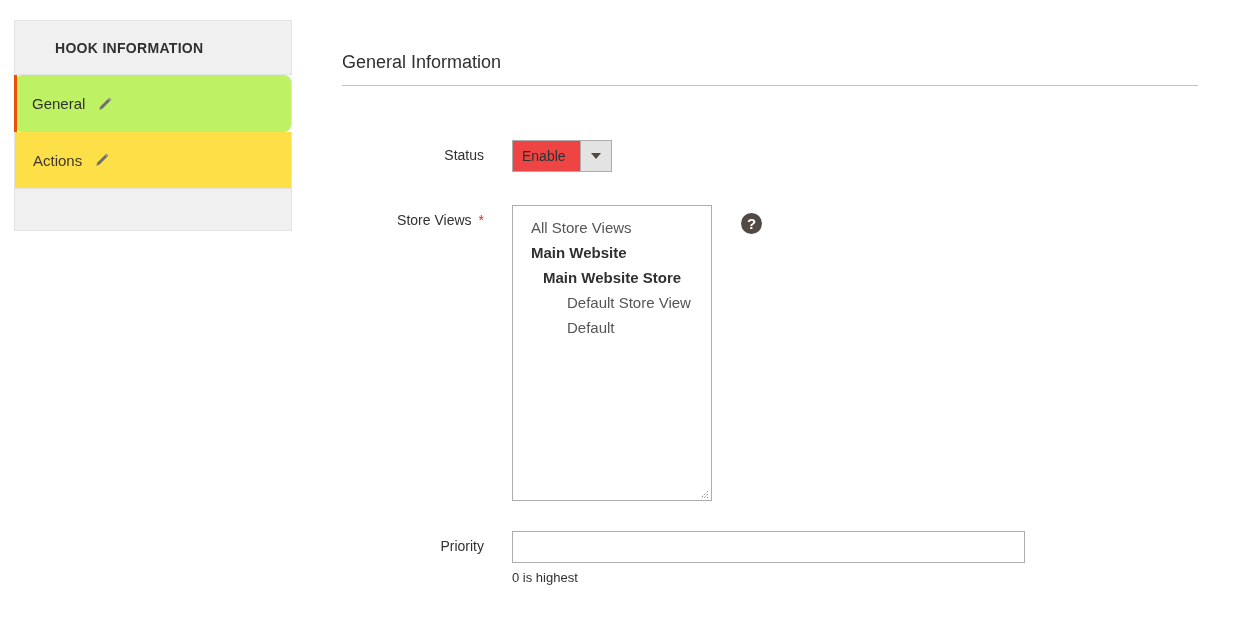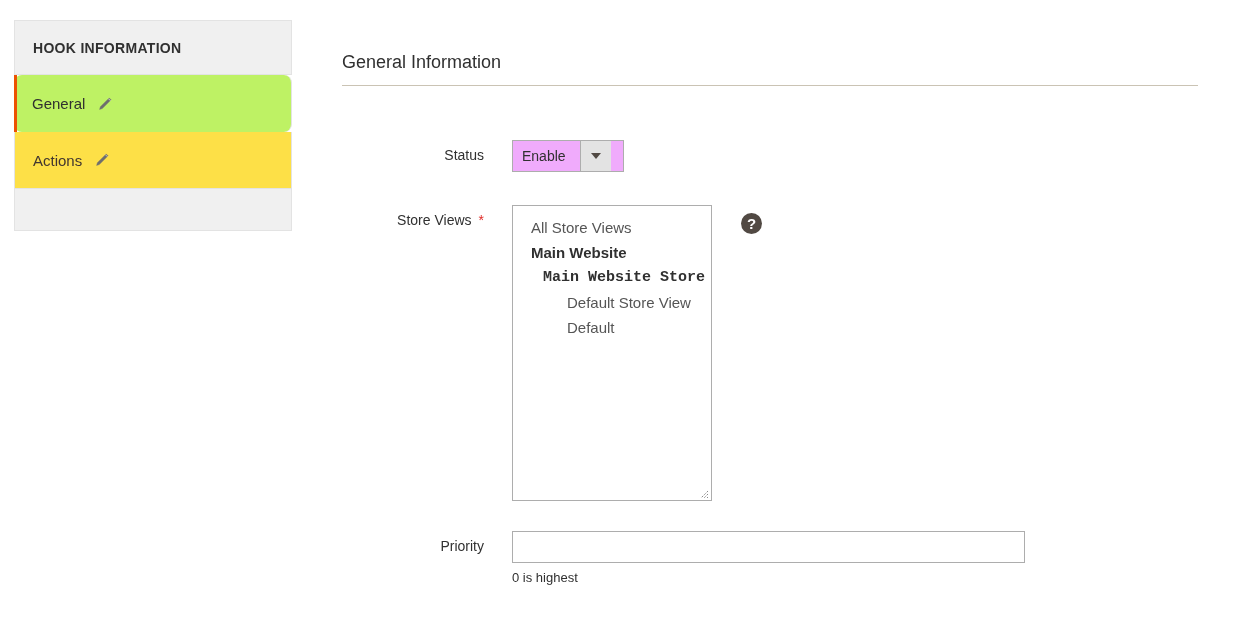--- a/index.html
+++ b/index.html
@@ -40,6 +40,7 @@
     color: #303030;
     letter-spacing: 0.3px;
     text-transform: uppercase;
+    margin-left: 22px;
   }
   .nav-item {
     position: relative;

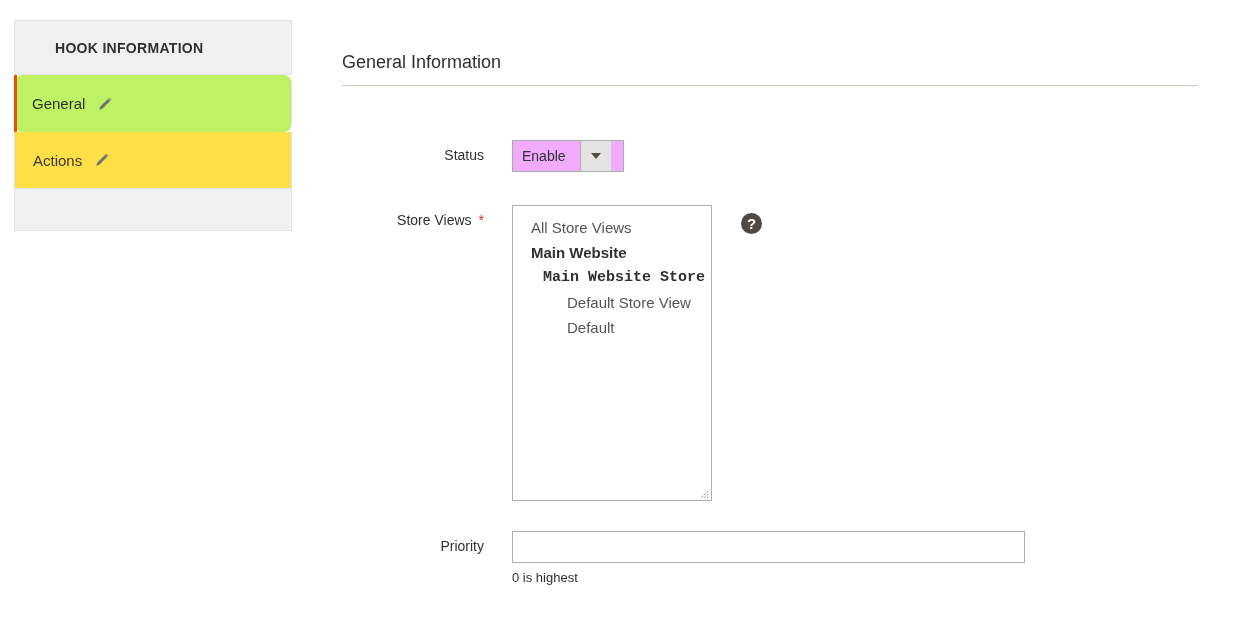--- a/index.html
+++ b/index.html
@@ -161,10 +161,10 @@
   }
   .select-box {
     box-sizing: border-box;
-    width: 112px;
+    width: 100px;
     height: 32px;
     border: 1px solid #adadad;
-    background: #f0abfc;
+    background: #ef4444;
     font-size: 14px;
     color: #303030;
     line-height: 30px;

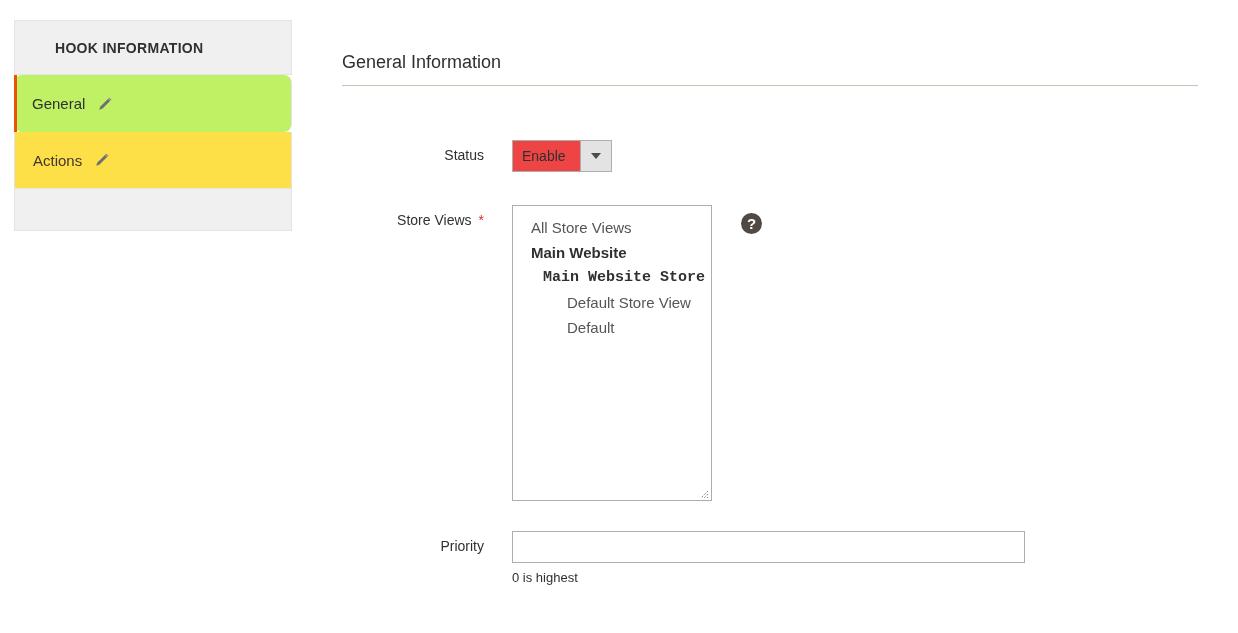--- a/index.html
+++ b/index.html
@@ -213,7 +213,7 @@
   }
   .ms-level-0 { padding-left: 18px; color: #555555; }
   .ms-level-1 { padding-left: 18px; font-weight: bold; }
-  .ms-level-2 { padding-left: 30px; font-weight: bold; font-family: Liberation Mono, monospace; }
+  .ms-level-2 { padding-left: 30px; font-weight: bold; }
   .ms-level-3 { padding-left: 54px; color: #555555; }
   .resize-grip {
     position: absolute;

